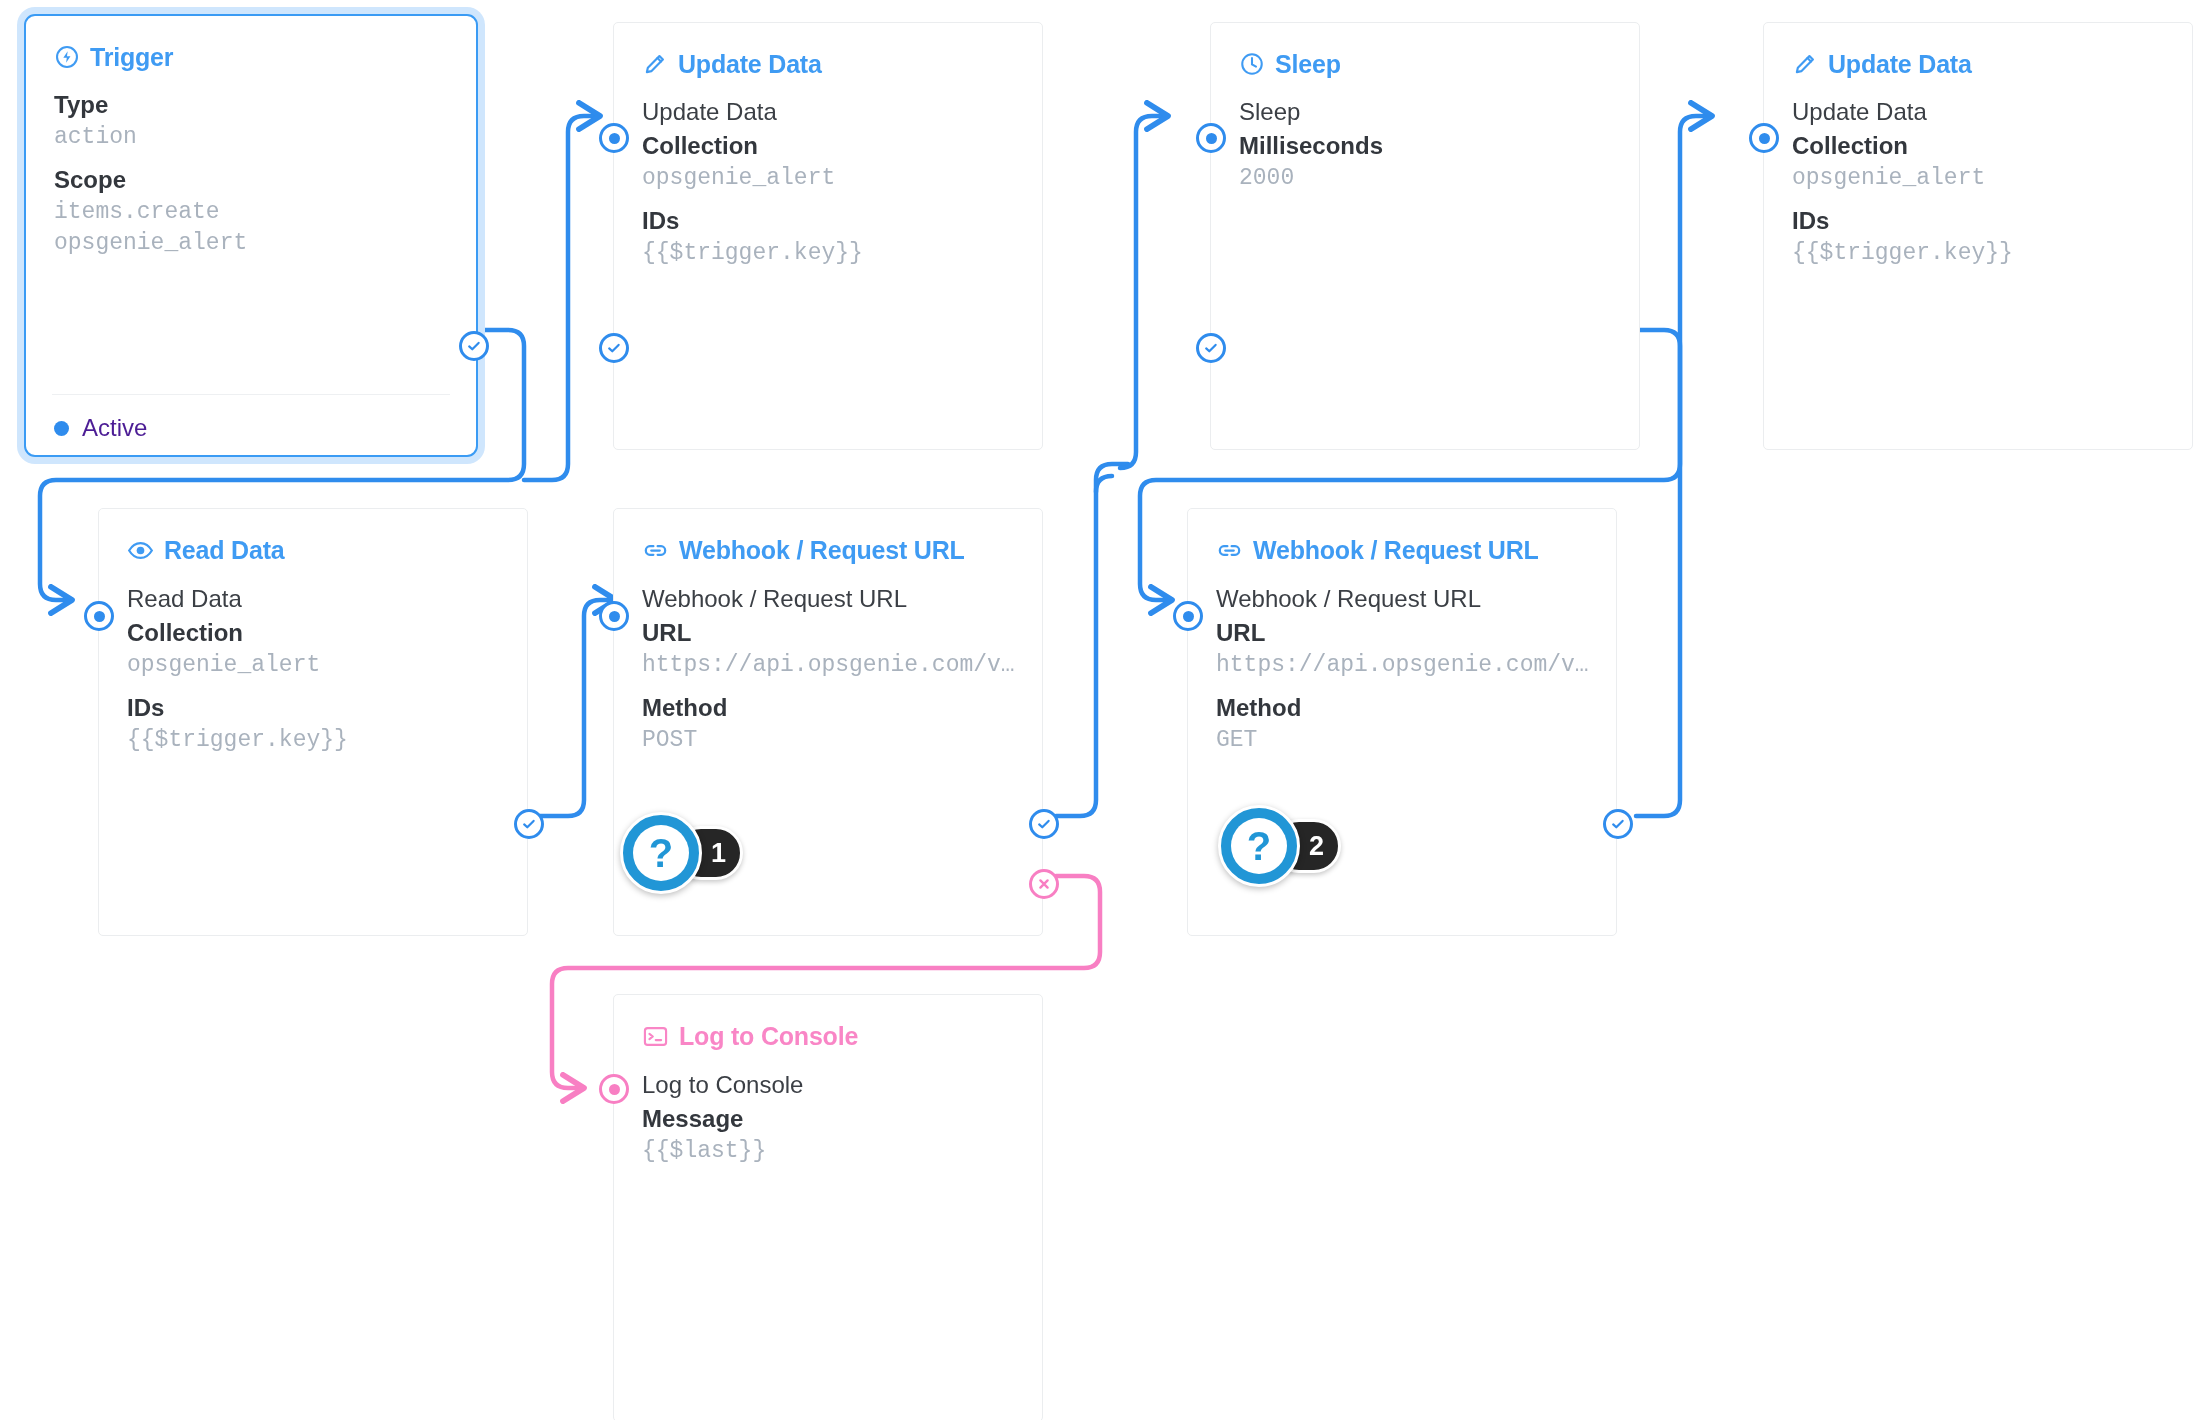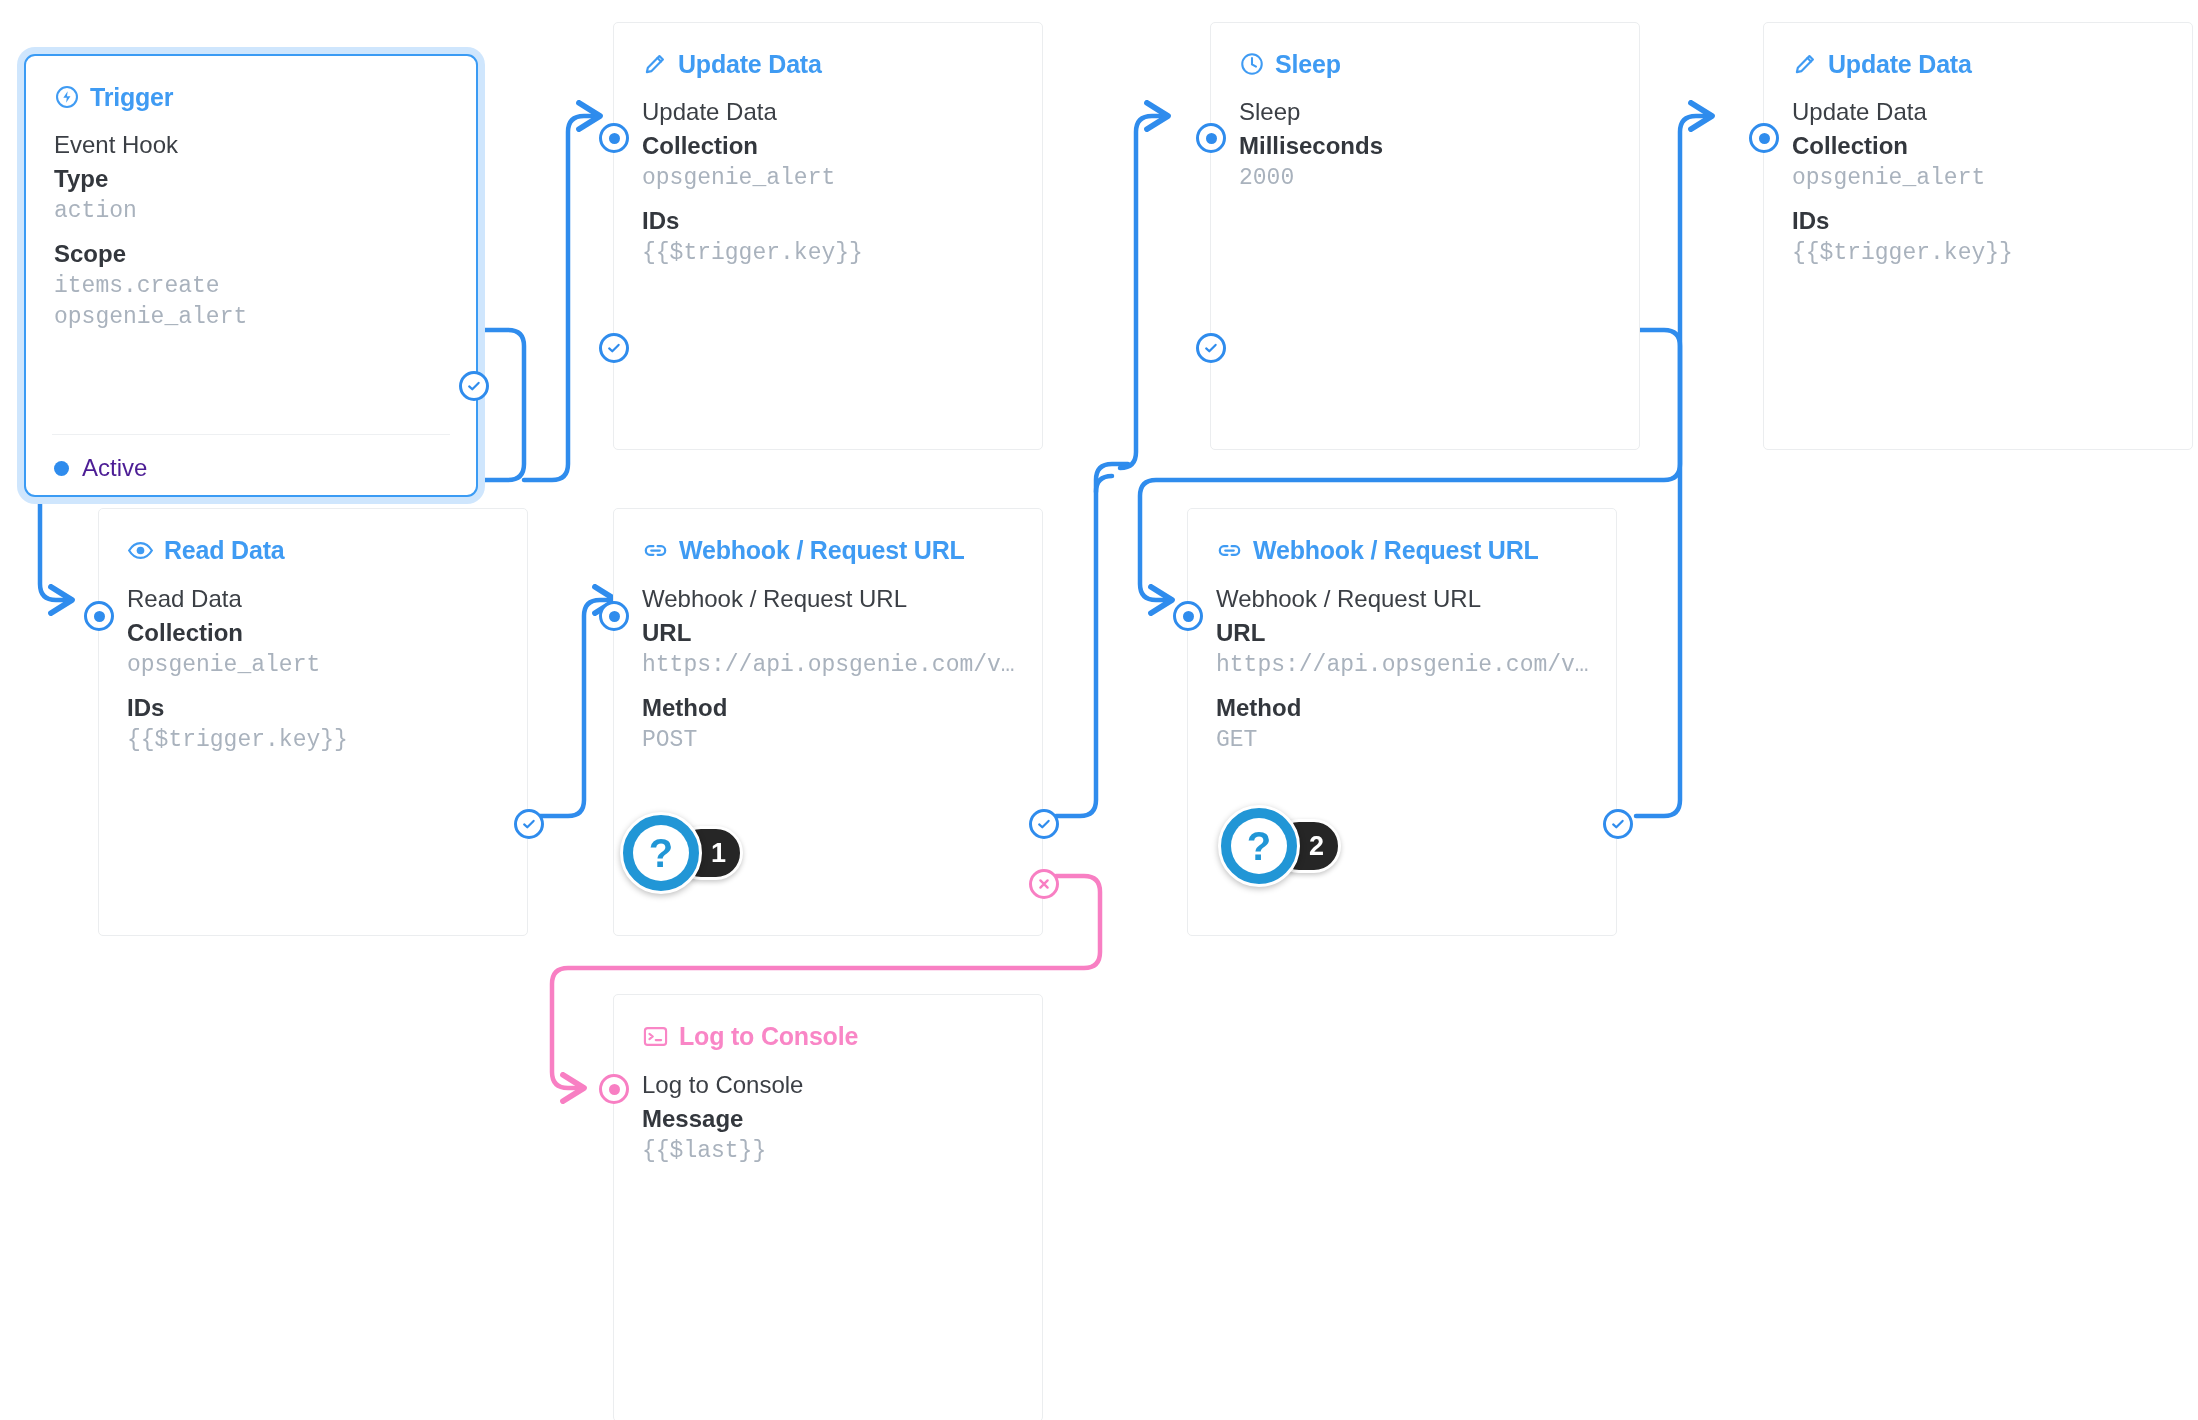--- a/index.html
+++ b/index.html
@@ -223,7 +223,7 @@
     </g>
   </svg>
 
-  <div class="card selected" style="left:24px; top:14px; width:454px; height:443px;margin-top:40px;">
+  <div class="card selected" style="left:24px; top:14px; width:454px; height:443px;">
     <div class="card-head">
       <span>
         <svg width="26" height="26" viewBox="0 0 24 24" fill="none" stroke="#3f9bf3" stroke-width="1.9">

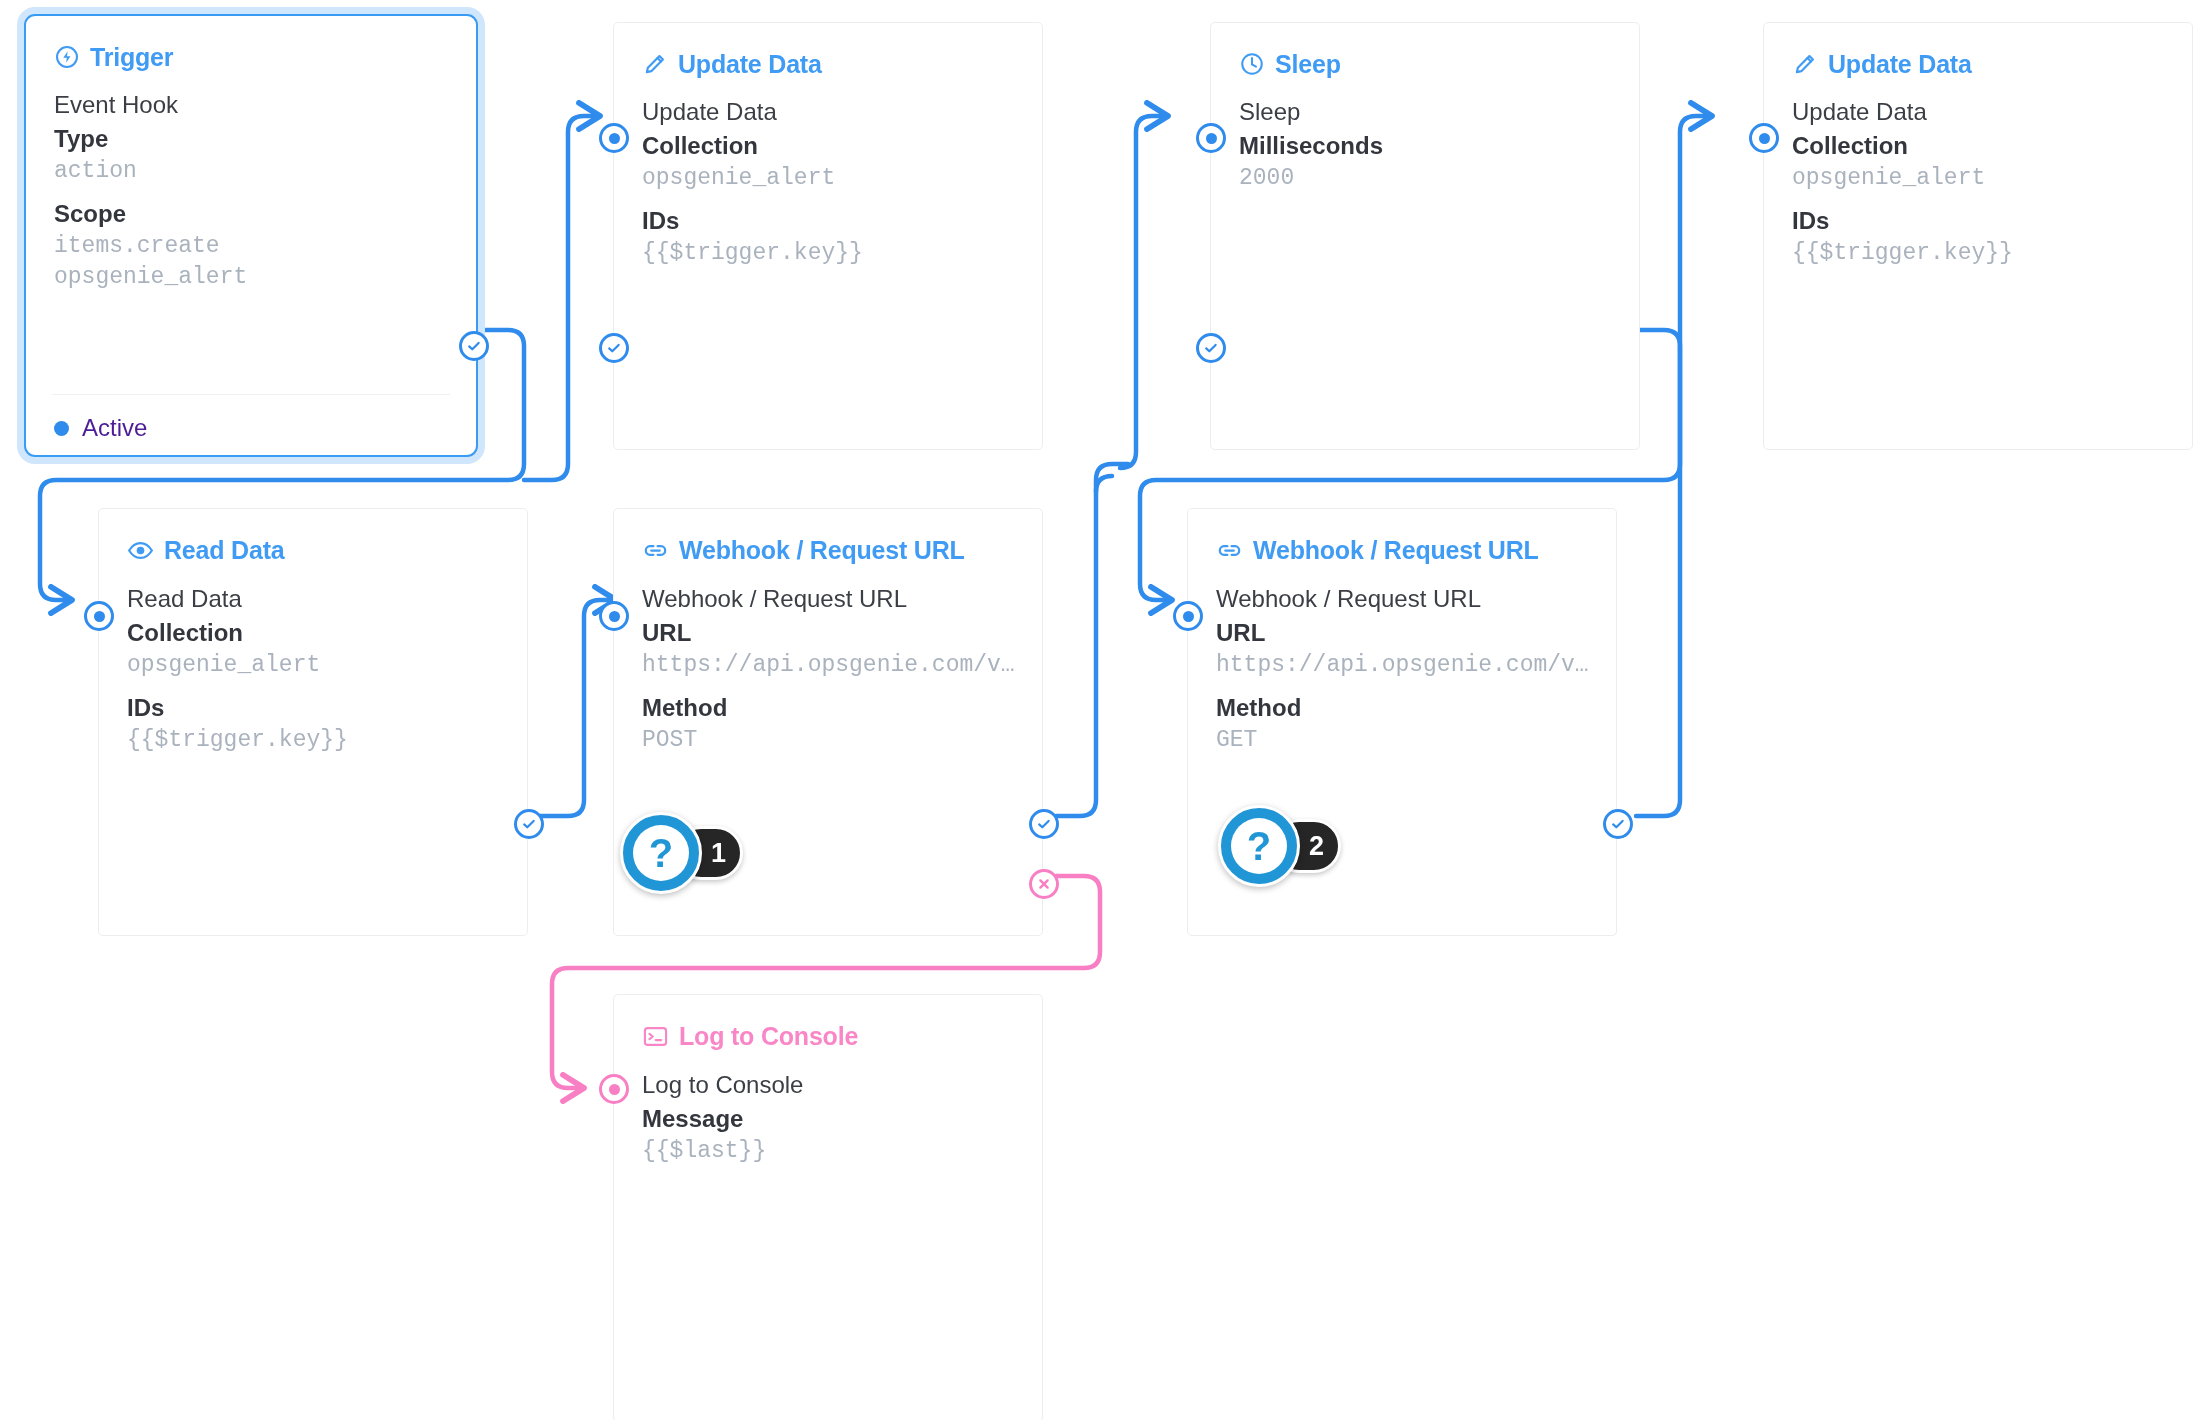--- a/index.html
+++ b/index.html
@@ -234,7 +234,6 @@
       <span>Trigger</span>
     </div>
     <div class="card-body">
-      <div class="row-title">Event Hook</div>
       <div class="field-label tight">Type</div>
       <div class="field-value">action</div>
       <div class="field-label">Scope</div>

